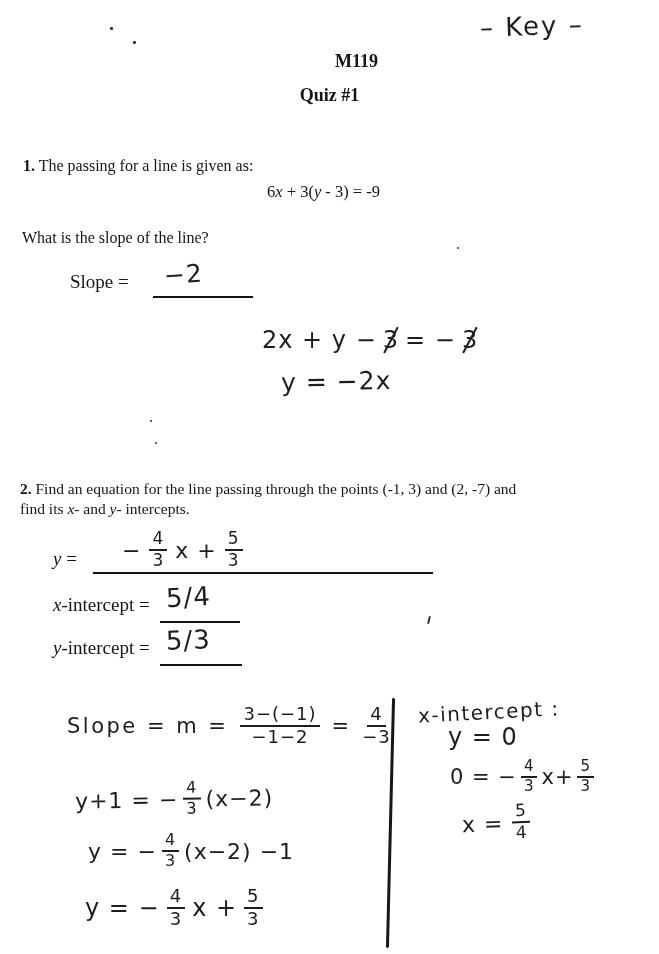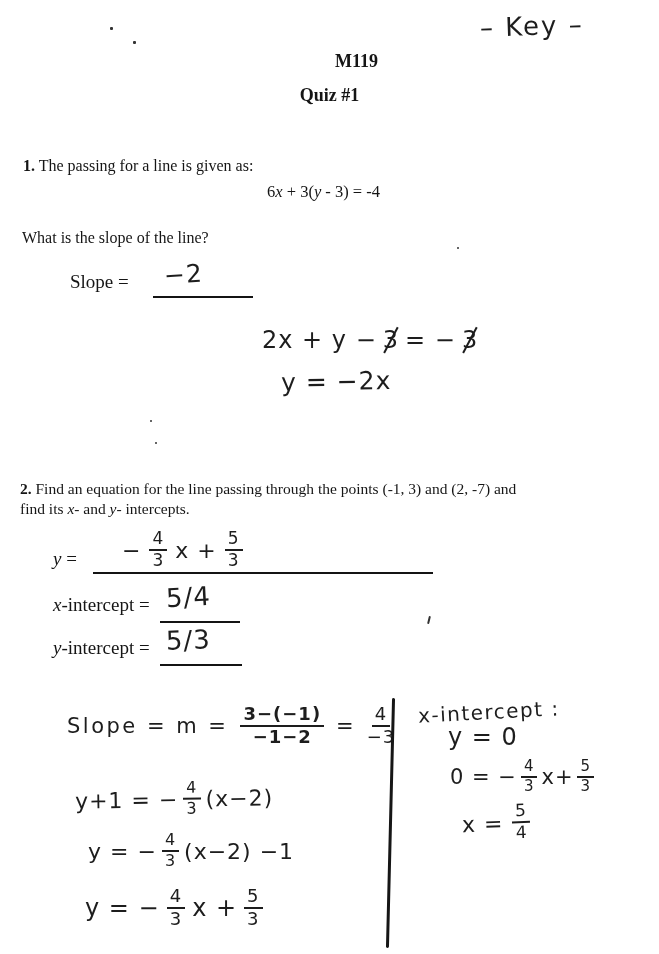--- a/index.html
+++ b/index.html
@@ -58,7 +58,7 @@
 
   <div class="pr" style="left:23px;top:156px;font-size:16px;"><span class="b">1.</span><span> The passing for a line is given as:</span></div>
 
-  <div class="pr" style="left:267px;top:182px;font-size:16.5px;"><span>6</span><span class="it">x</span><span> + 3(</span><span class="it">y</span><span> - 3) = -4</span></div>
+  <div class="pr" style="left:267px;top:182px;font-size:16.5px;"><span>6</span><span class="it">x</span><span> + 3(</span><span class="it">y</span><span> - 3) = -9</span></div>
 
   <div class="pr" style="left:22px;top:228px;font-size:16px;">What is the slope of the line?</div>
 

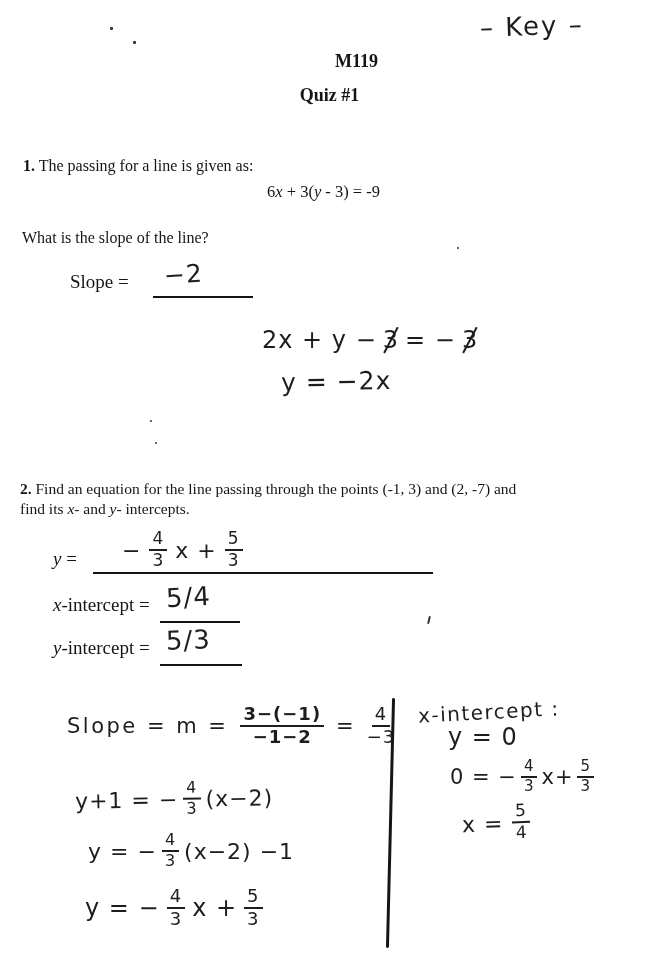--- a/index.html
+++ b/index.html
@@ -102,7 +102,7 @@
 
   <div class="row" style="left:35px;top:695px;height:62px;font-size:21px;gap:12px;">
     <span style="letter-spacing:2.5px;margin-left:32px;">Slope = m =</span>
-      <span class="frac" style="font-size:18px;font-weight:bold;">
+      <span class="frac" style="font-size:18px;">
         <span class="fn">3−(−1)</span>
         <span class="fd">−1−2</span>
       </span>

